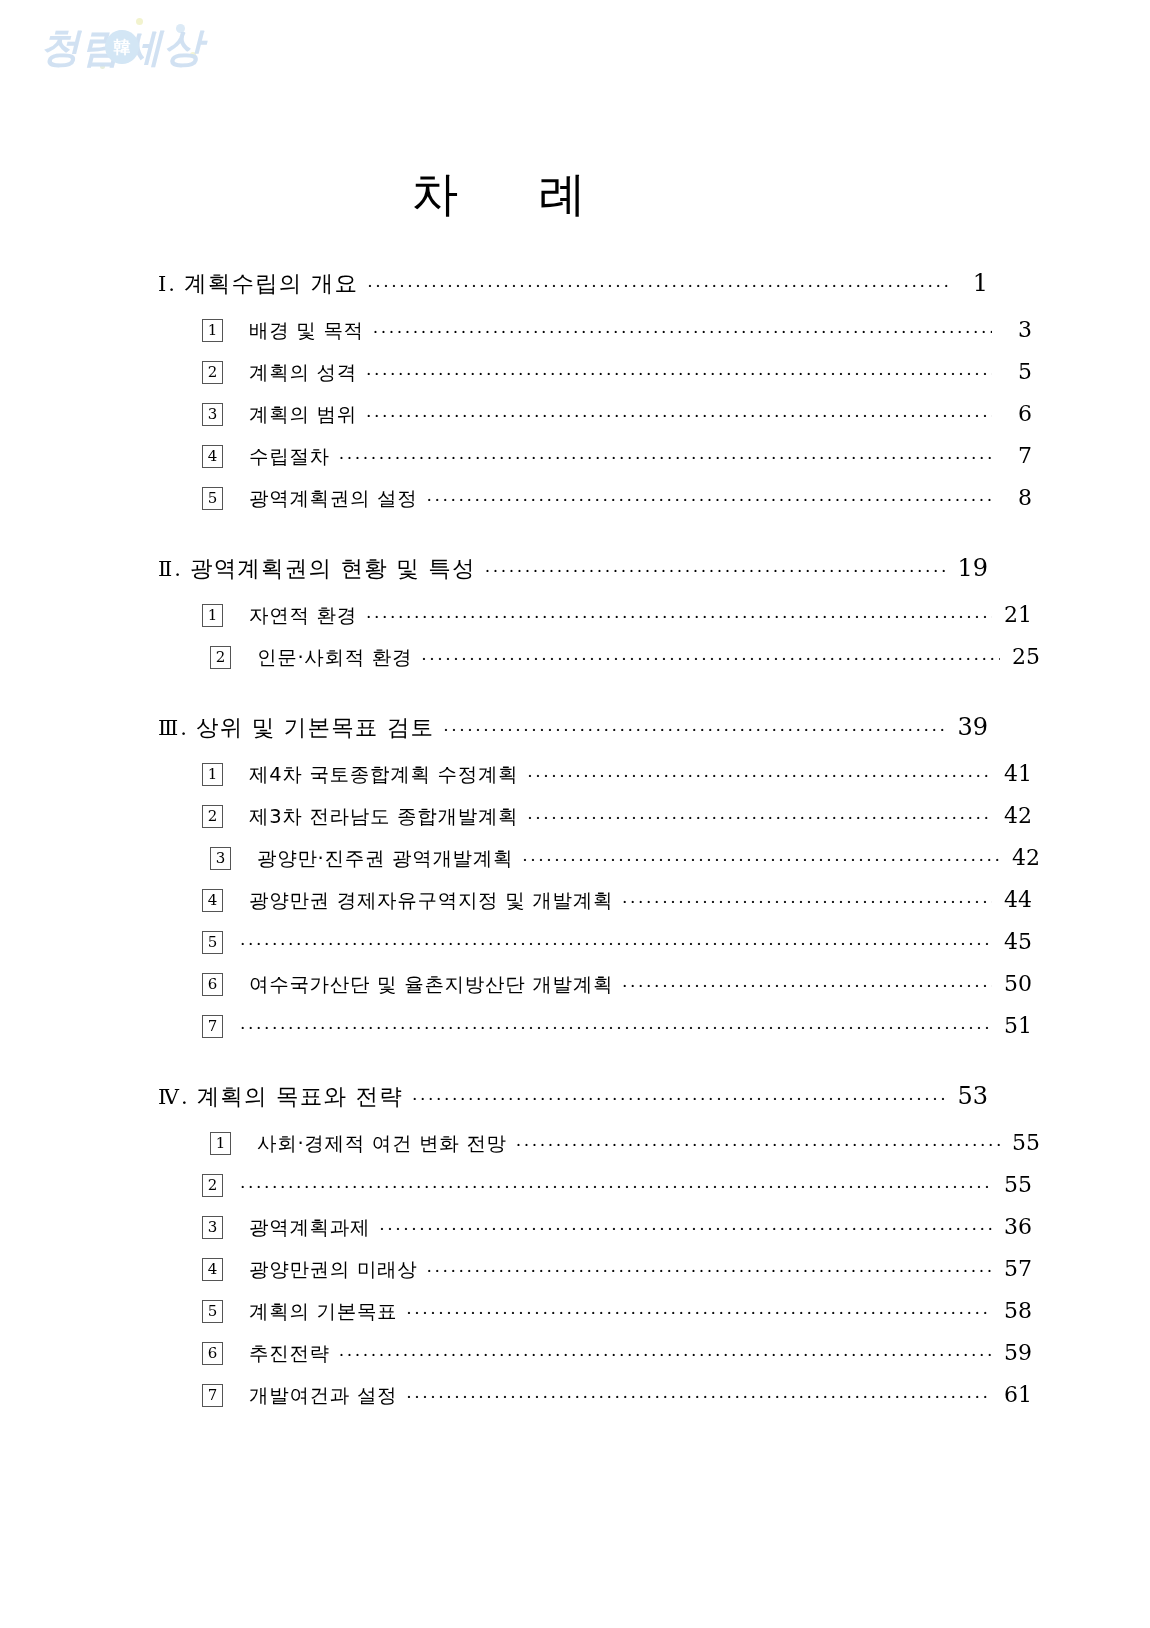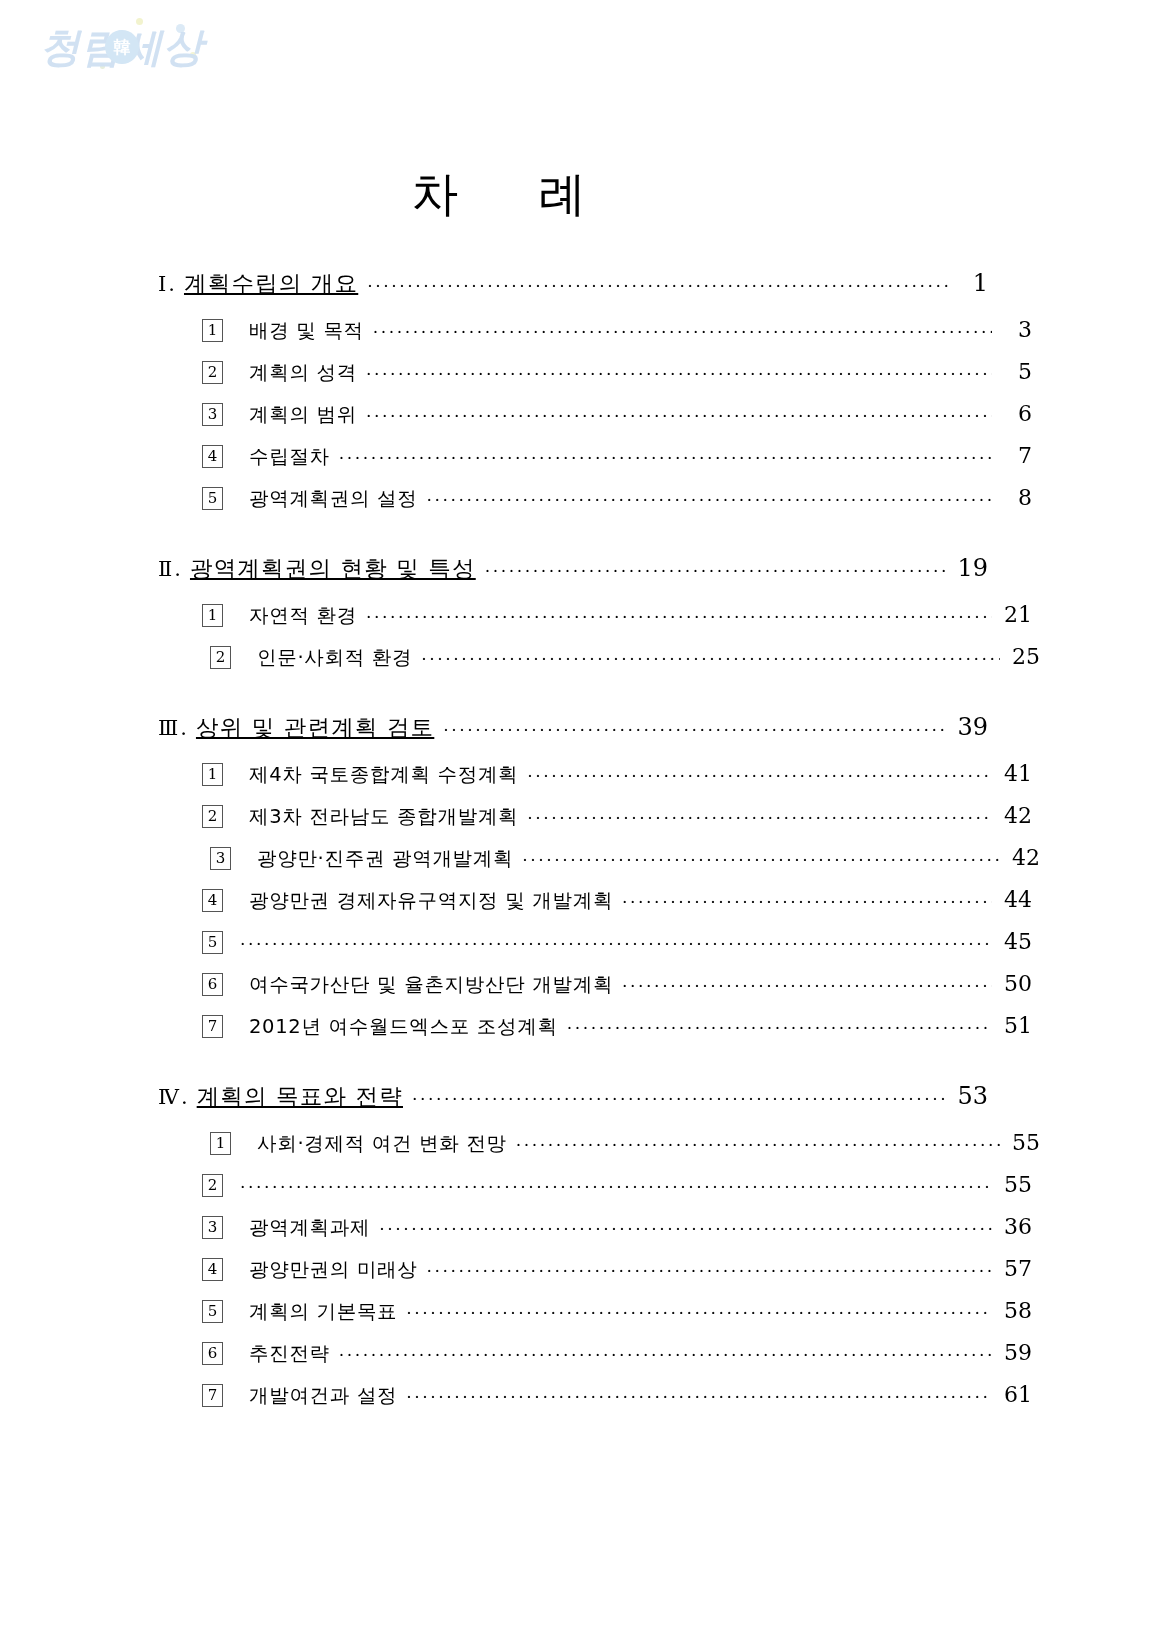--- a/index.html
+++ b/index.html
@@ -145,7 +145,6 @@
   }
   .level-1 .label {
     letter-spacing: 1.2px;
-    text-decoration: underline;
   }
   .level-2 .label {
     letter-spacing: 0.7px;

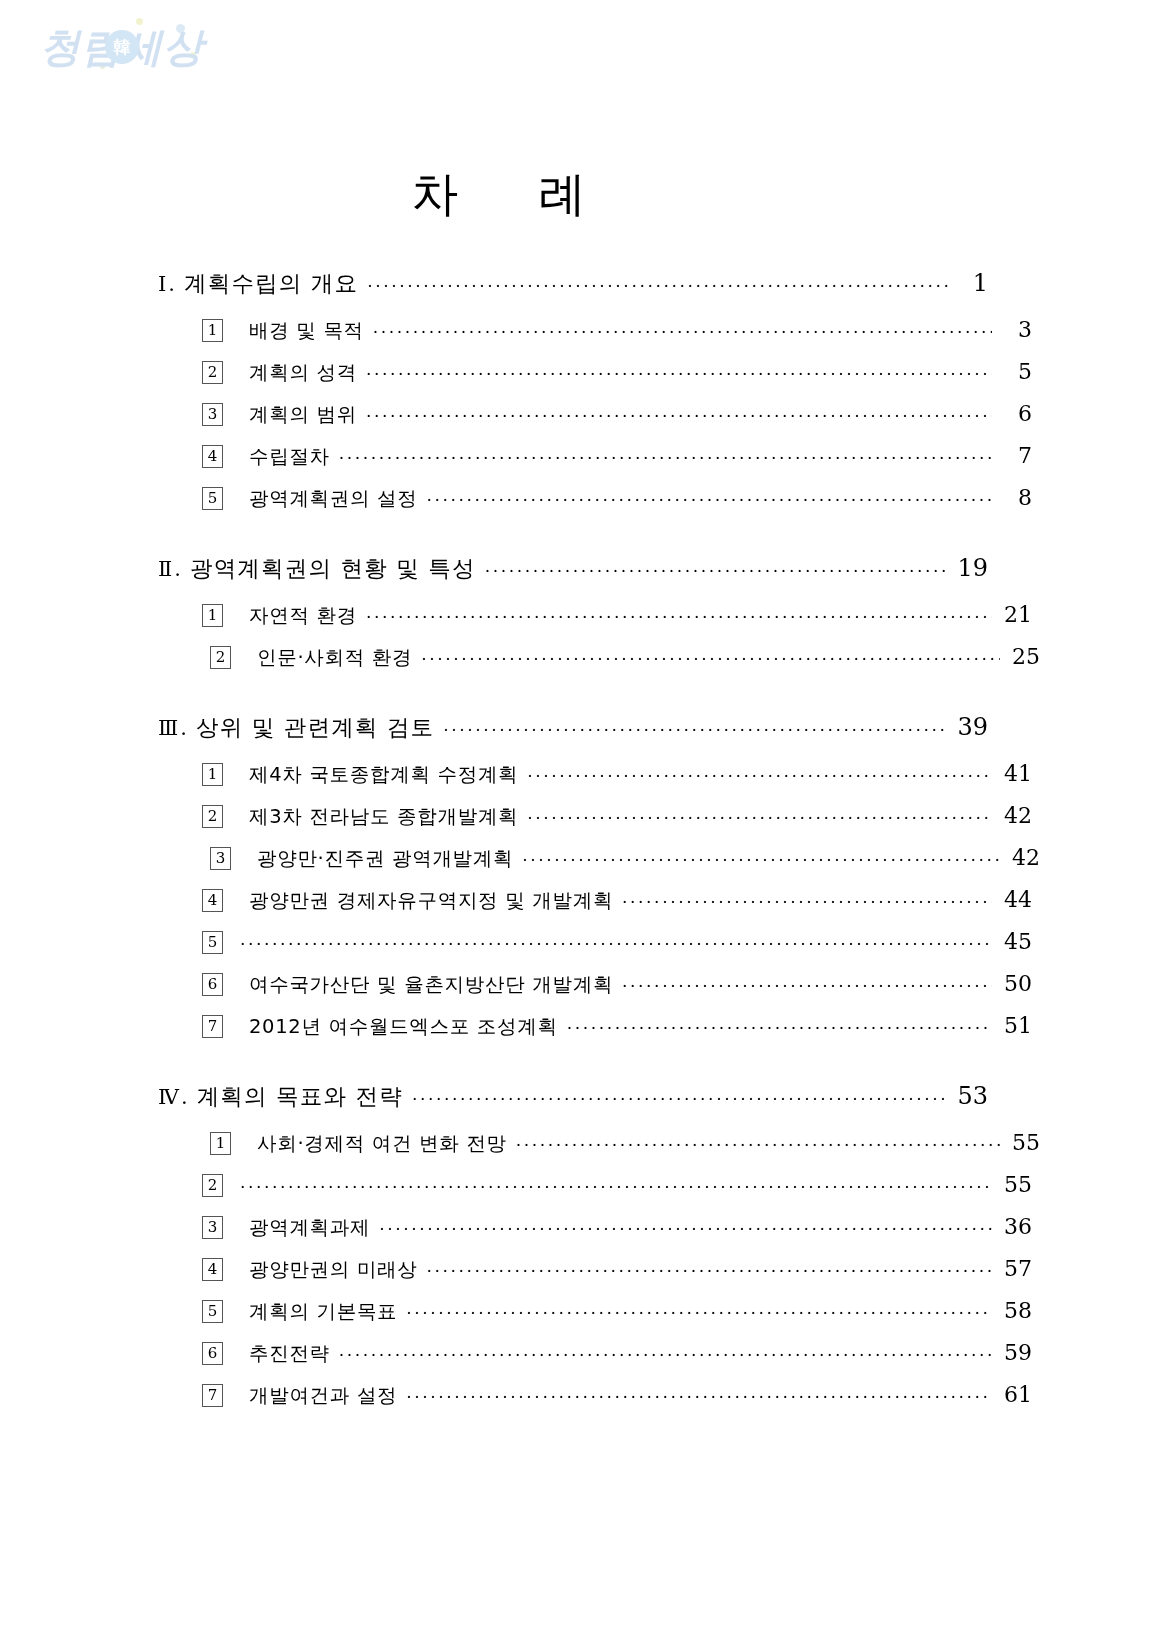--- a/index.html
+++ b/index.html
@@ -265,7 +265,7 @@
     <div class="entry level-1 ind-0">
       <span class="numeral">Ⅲ</span>
       <span class="numeral-dot">.</span>
-      <span class="label">상위 및 관련계획 검토</span>
+      <span class="label">상위 및 기본목표 검토</span>
       <span class="leader"></span>
       <span class="pagenum">39</span>
     </div>

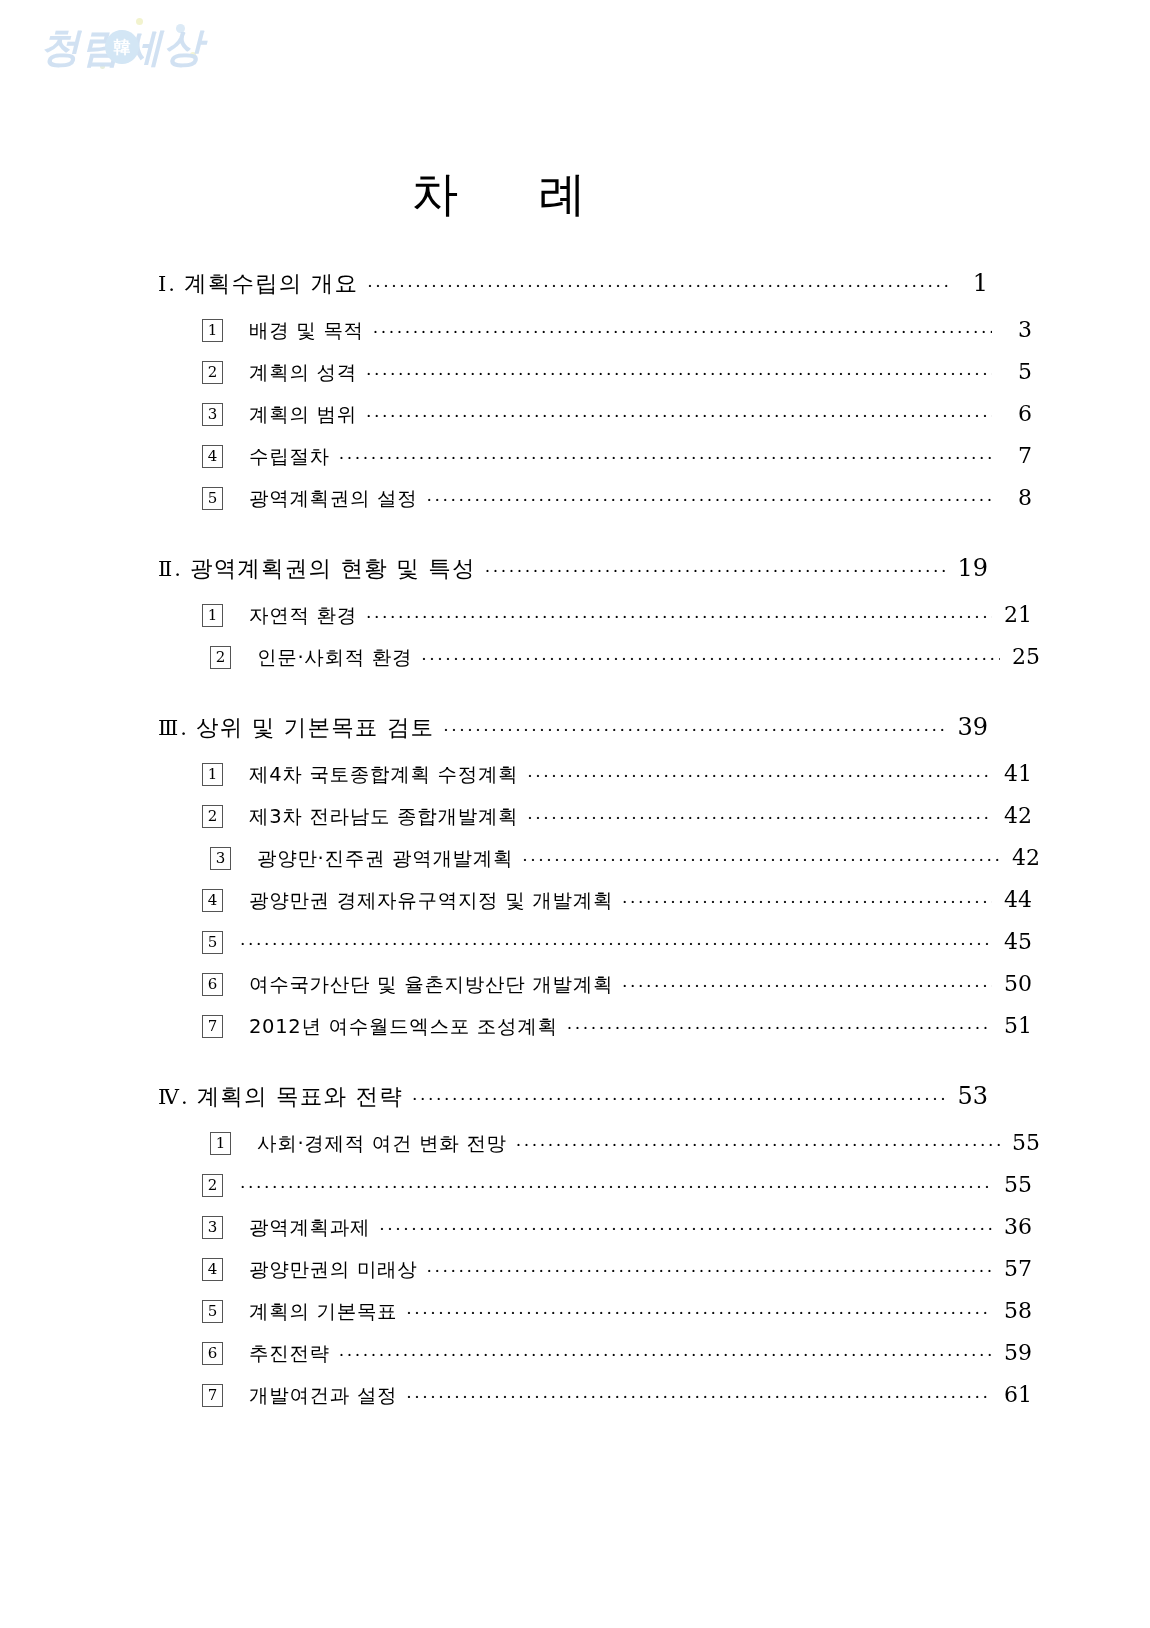--- a/index.html
+++ b/index.html
@@ -306,7 +306,6 @@
     </div>
     <div class="entry level-2 ind-1">
       <span class="boxnum">7</span>
-      <span class="label">2012년 여수월드엑스포 조성계획</span>
       <span class="leader"></span>
       <span class="pagenum">51</span>
     </div>

